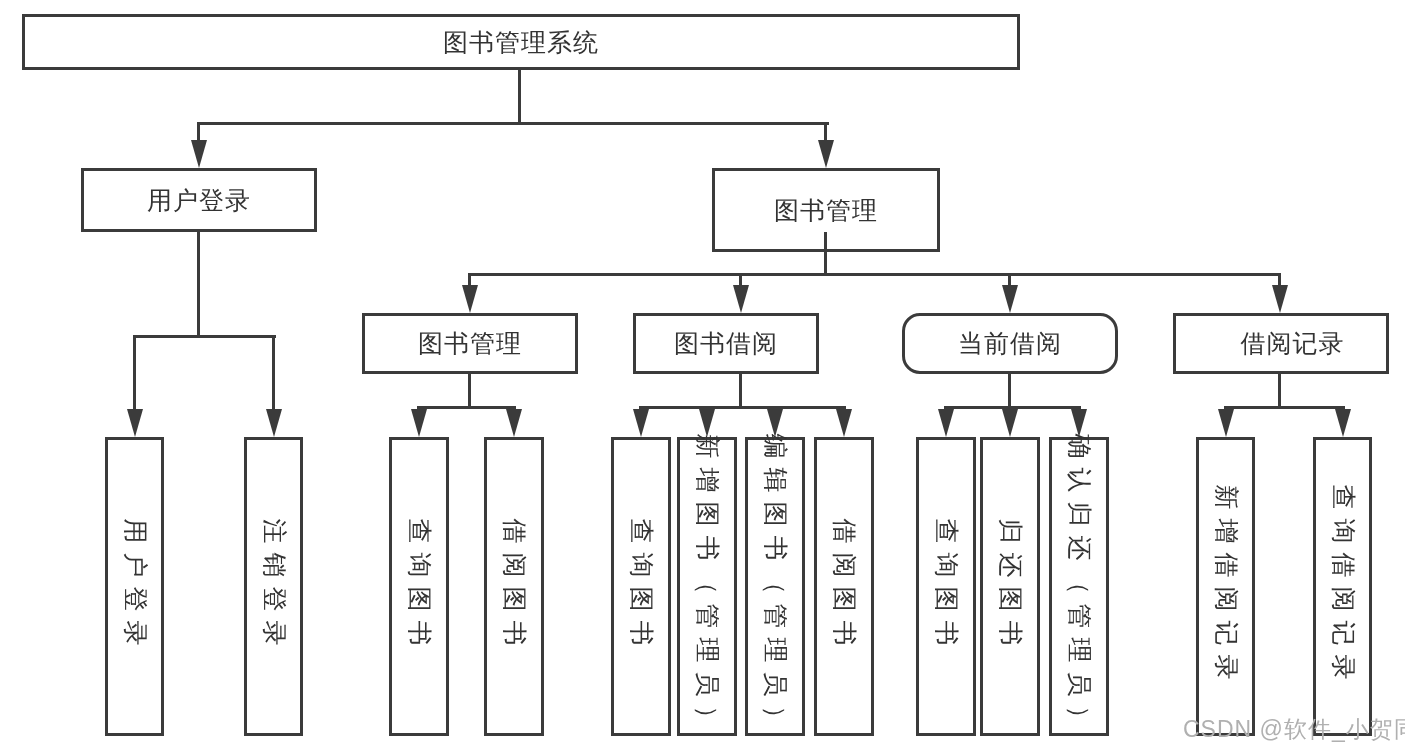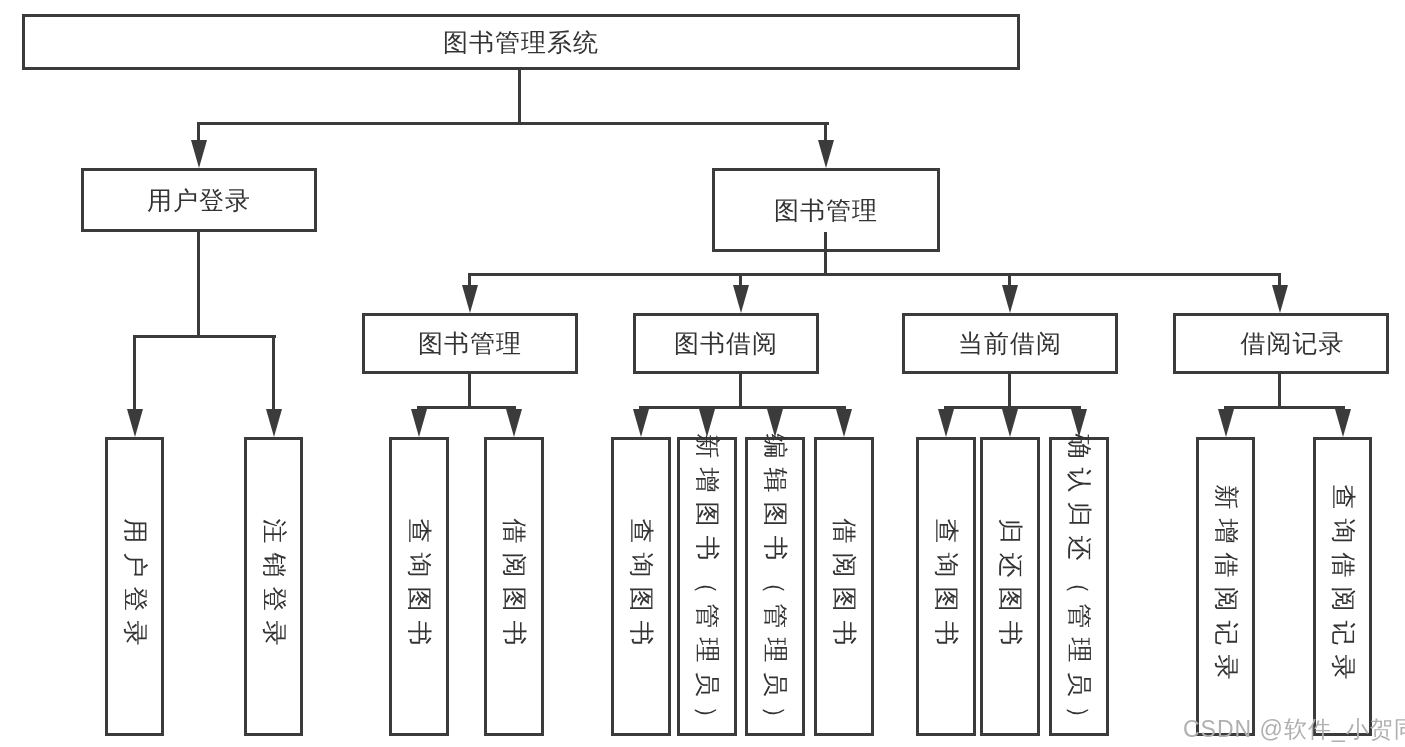--- a/index.html
+++ b/index.html
@@ -92,7 +92,7 @@
   <div class="box" style="left:633px;top:313px;width:186px;height:61px;">
     <span>图书借阅</span>
   </div>
-  <div class="box" style="left:902px;top:313px;width:216px;height:61px;">
+  <div class="box" style="left:902px;top:313px;width:216px;height:61px;border-radius:18px;">
     <span>当前借阅</span>
   </div>
   <div class="box" style="left:1173px;top:313px;width:216px;height:61px;padding-left:23px;">

